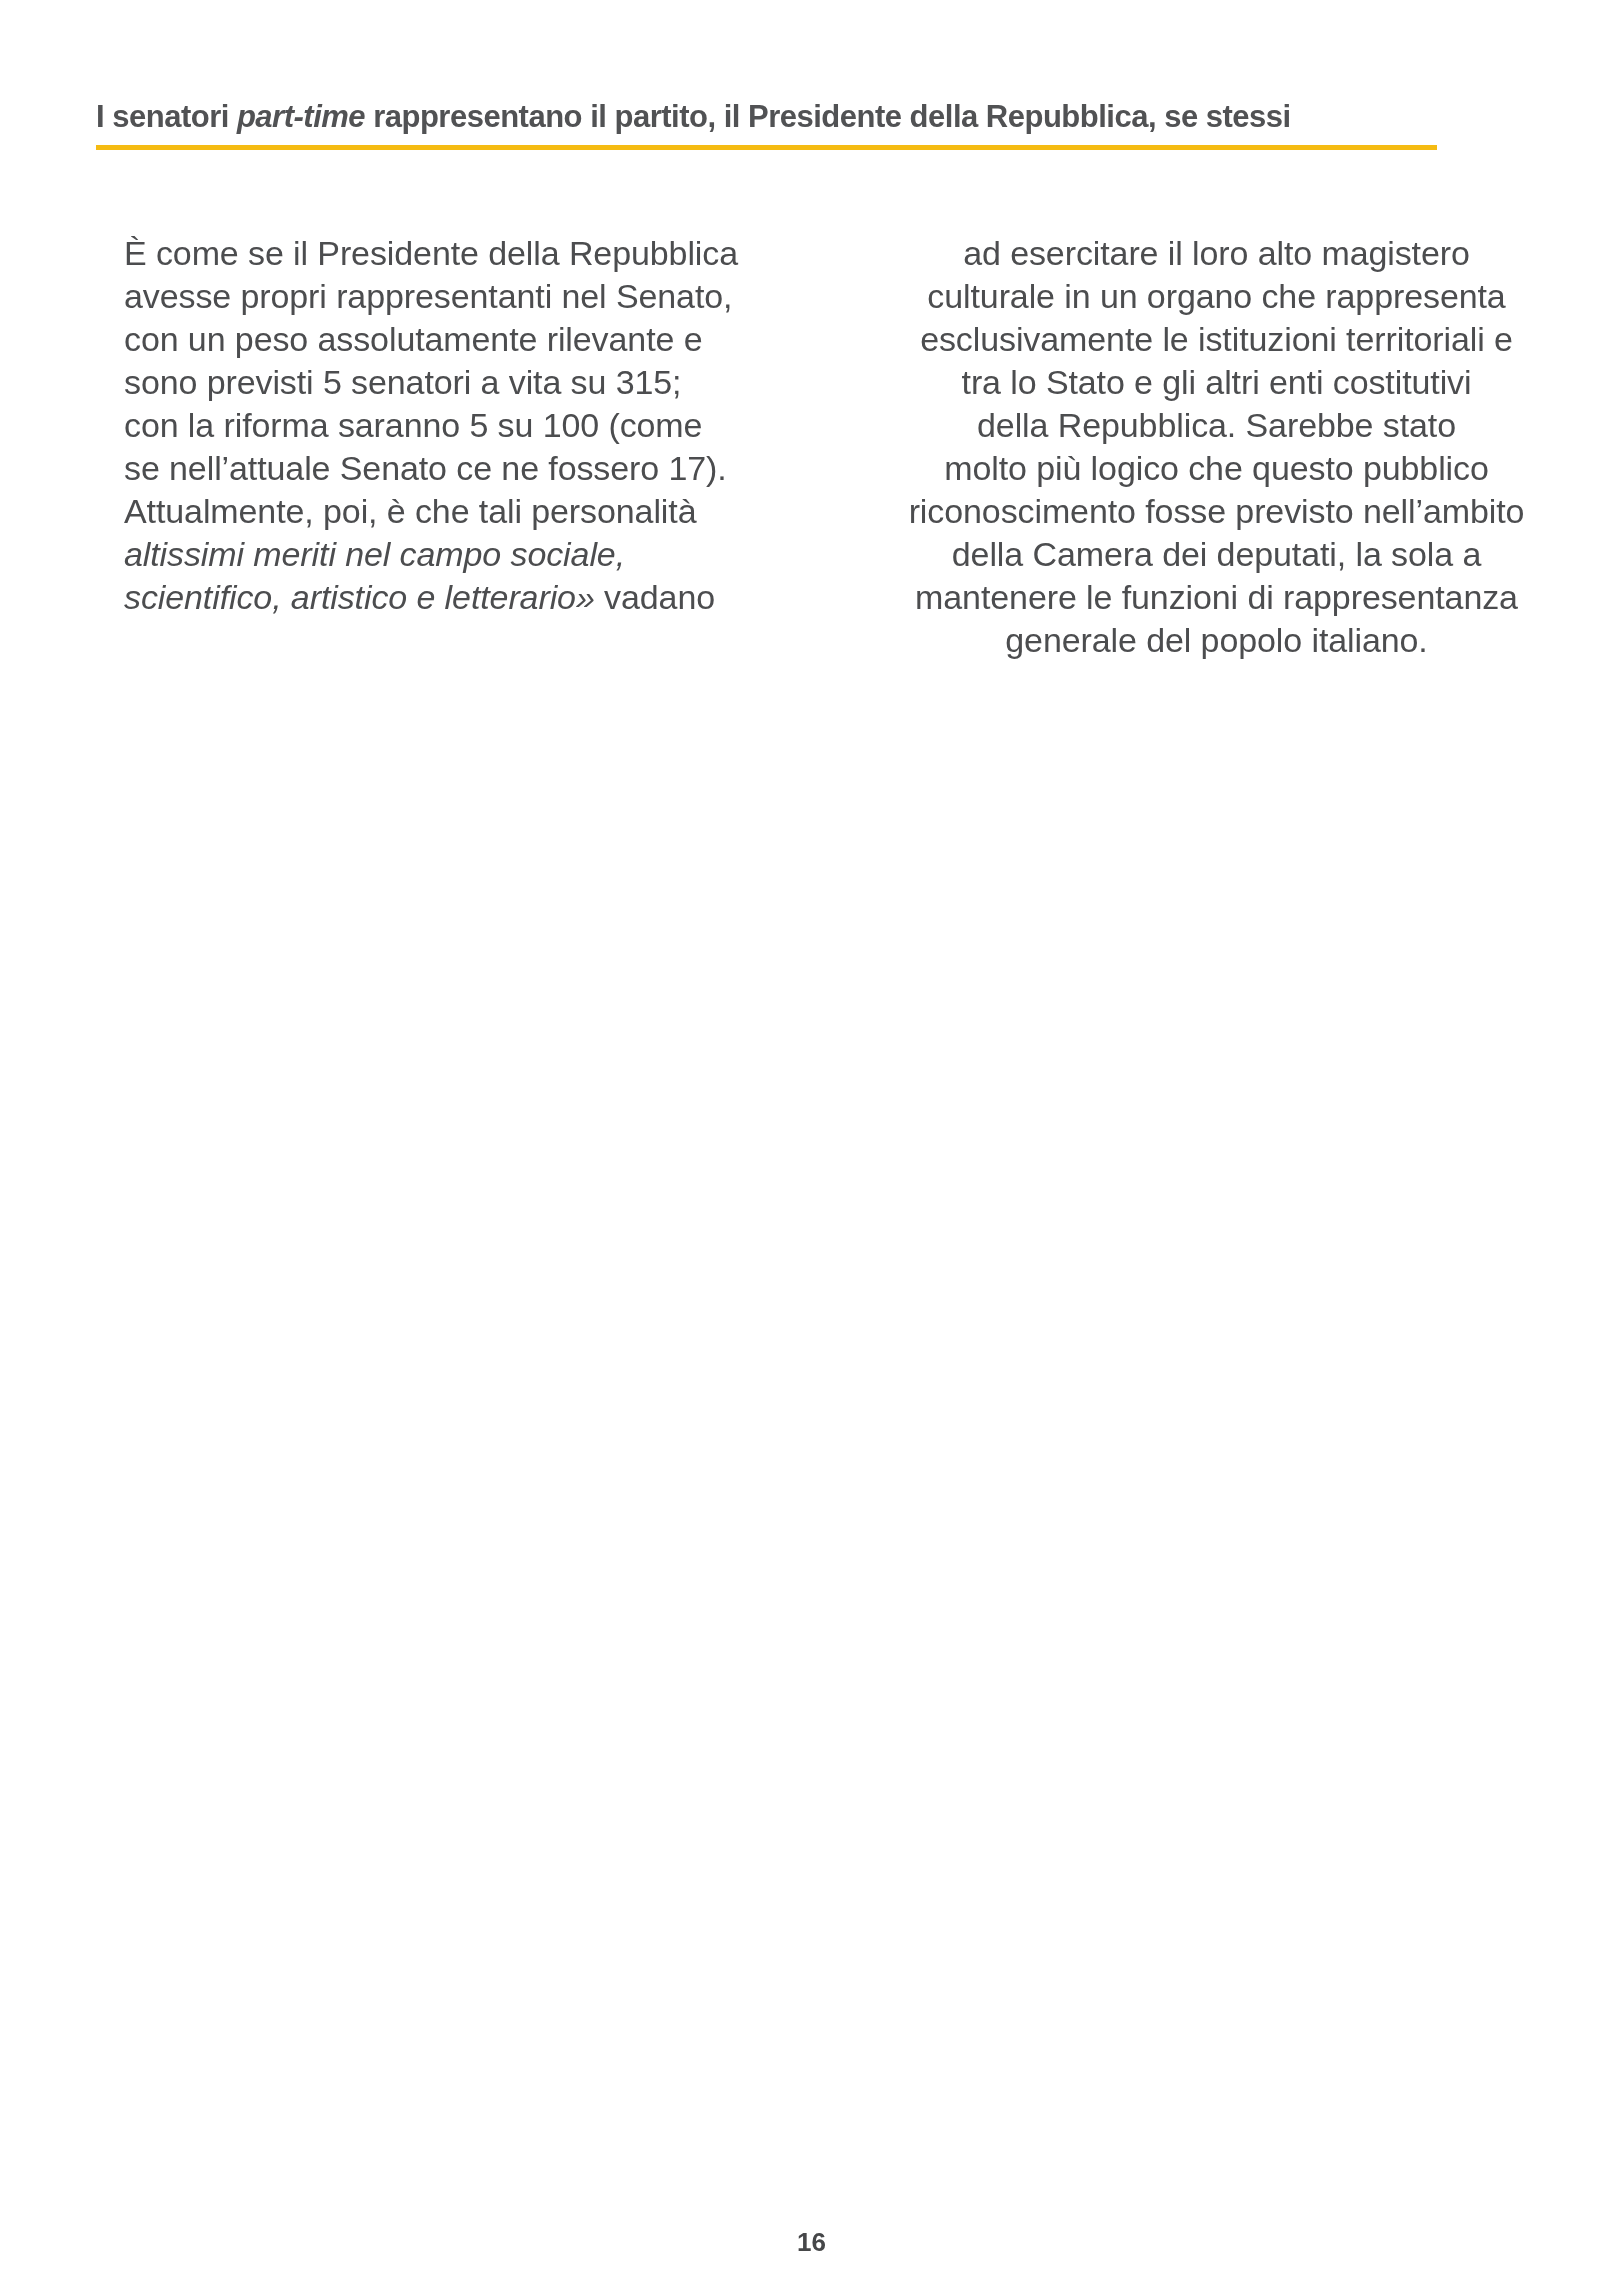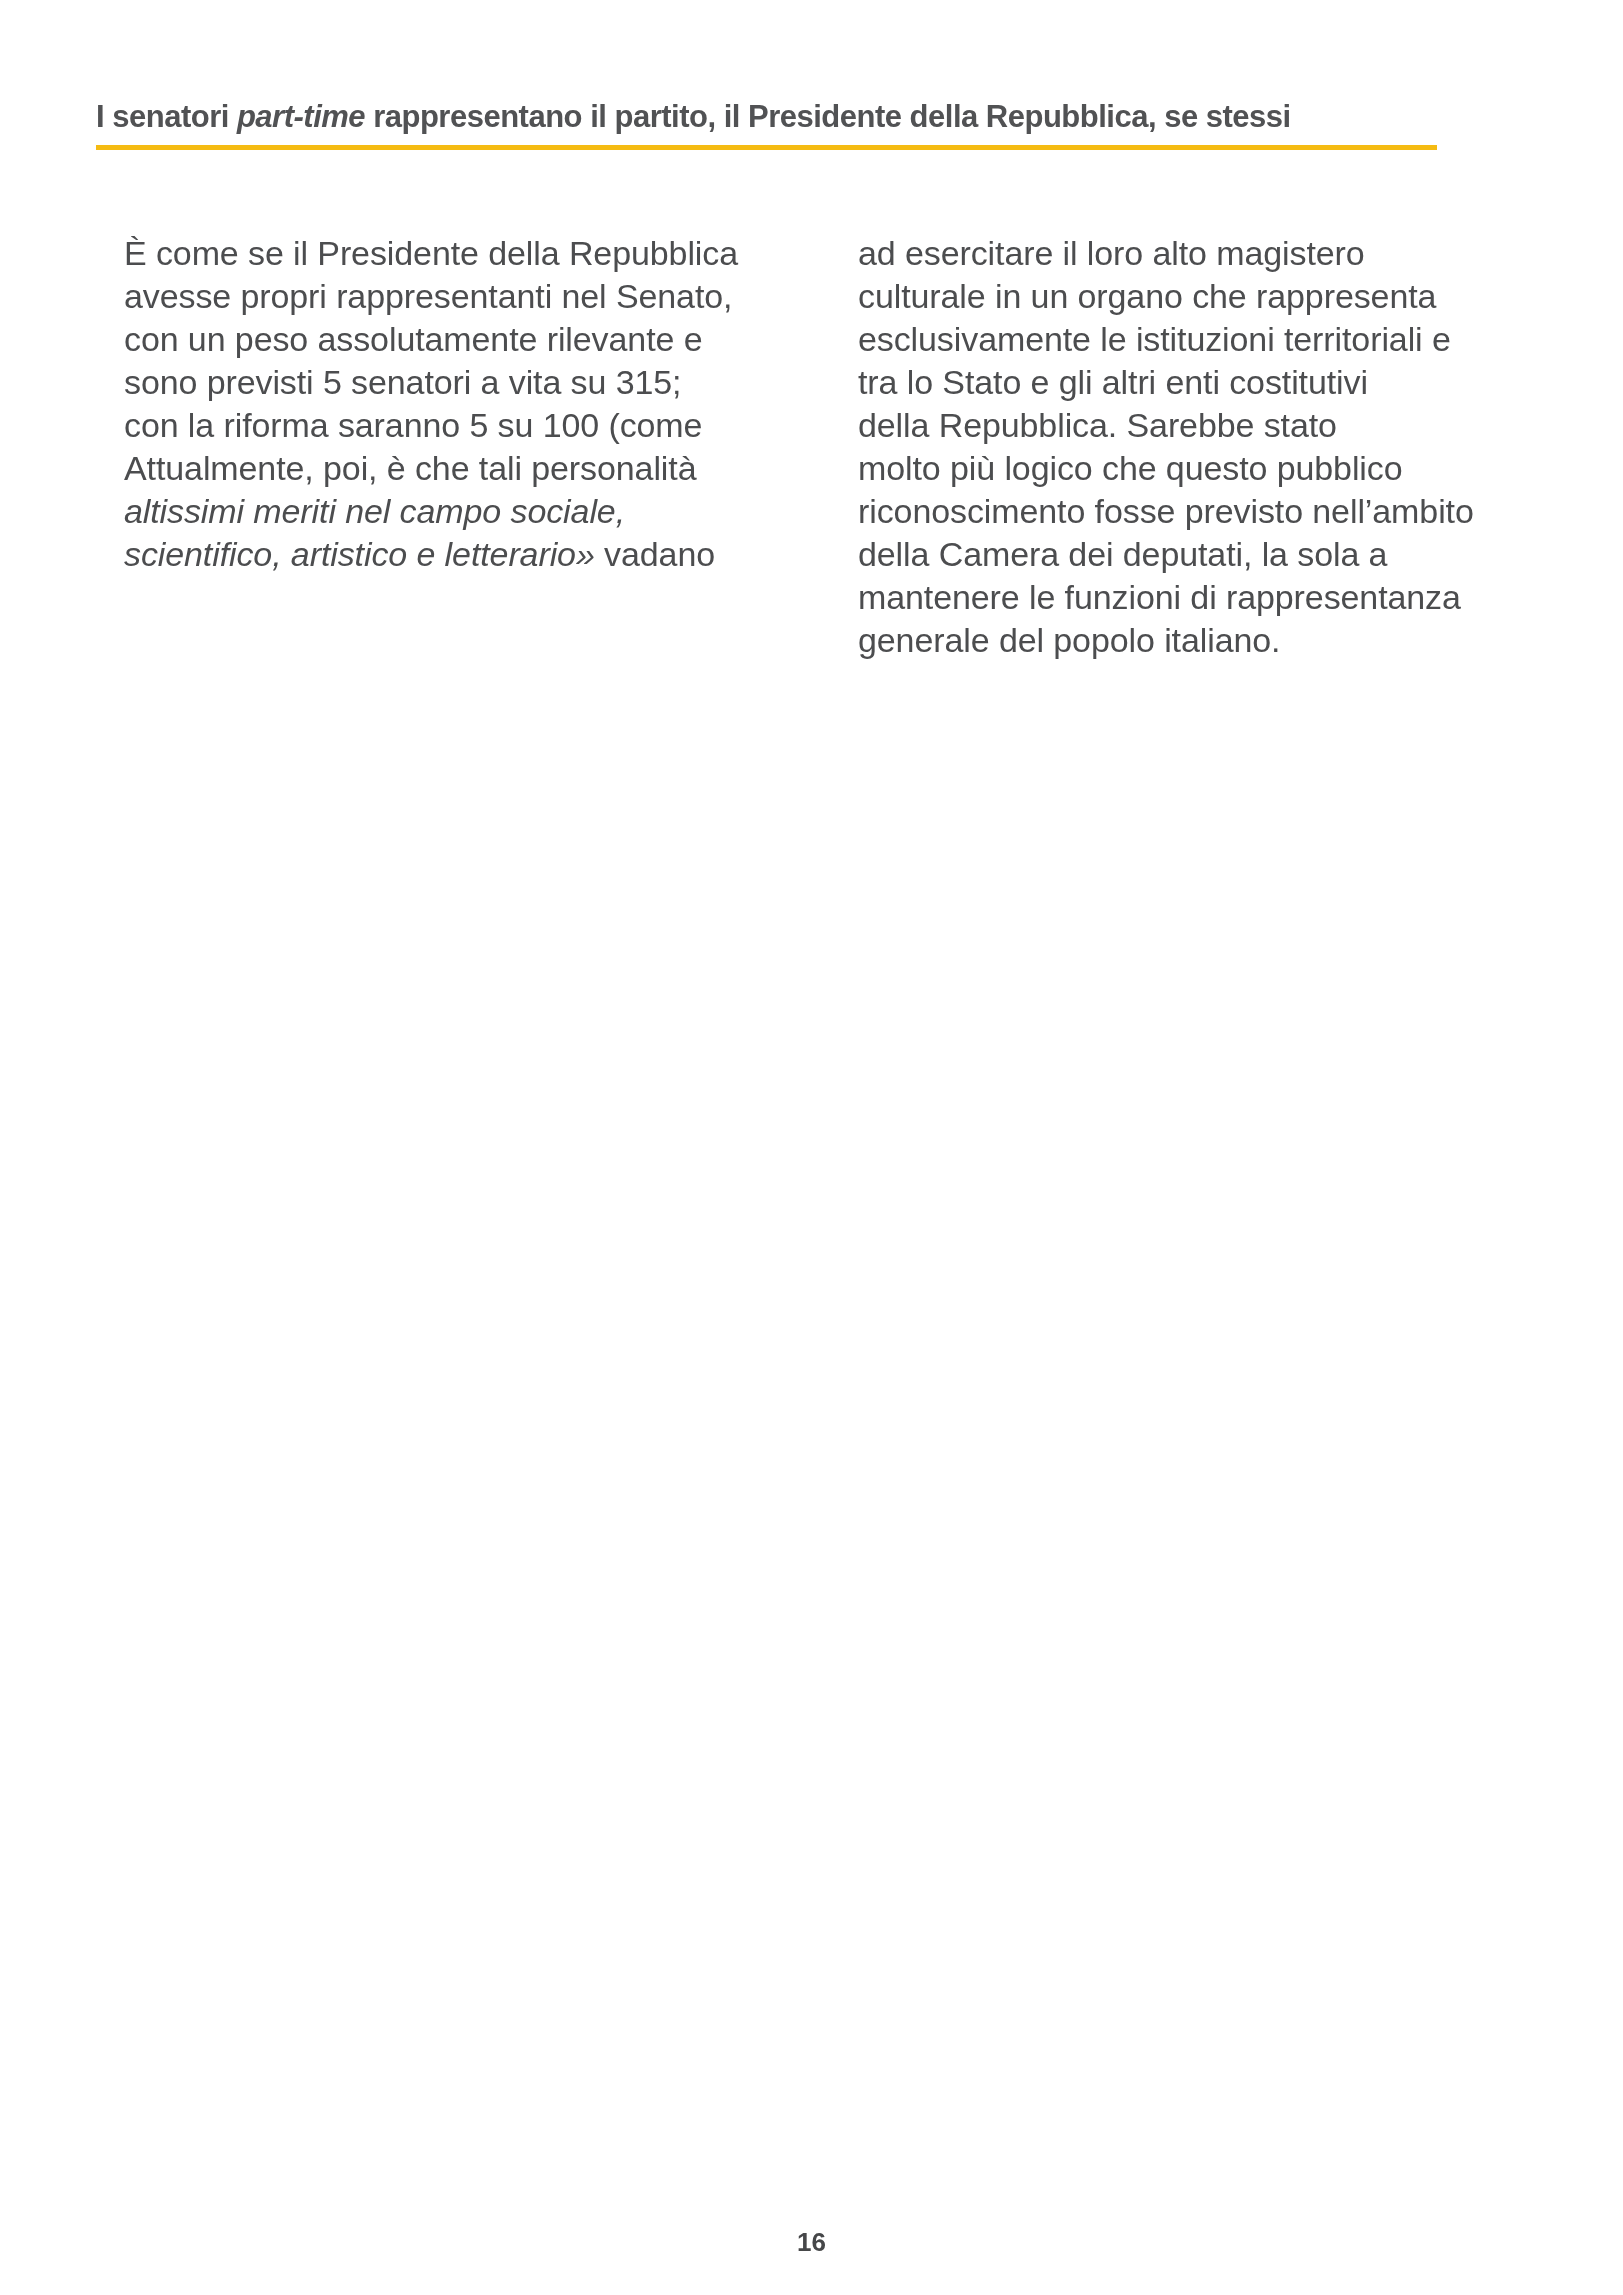--- a/index.html
+++ b/index.html
@@ -59,6 +59,7 @@
   }
   .col-right {
     flex: 1 1 auto;
+    text-align: center;
   }
   .line {
     height: 43px;

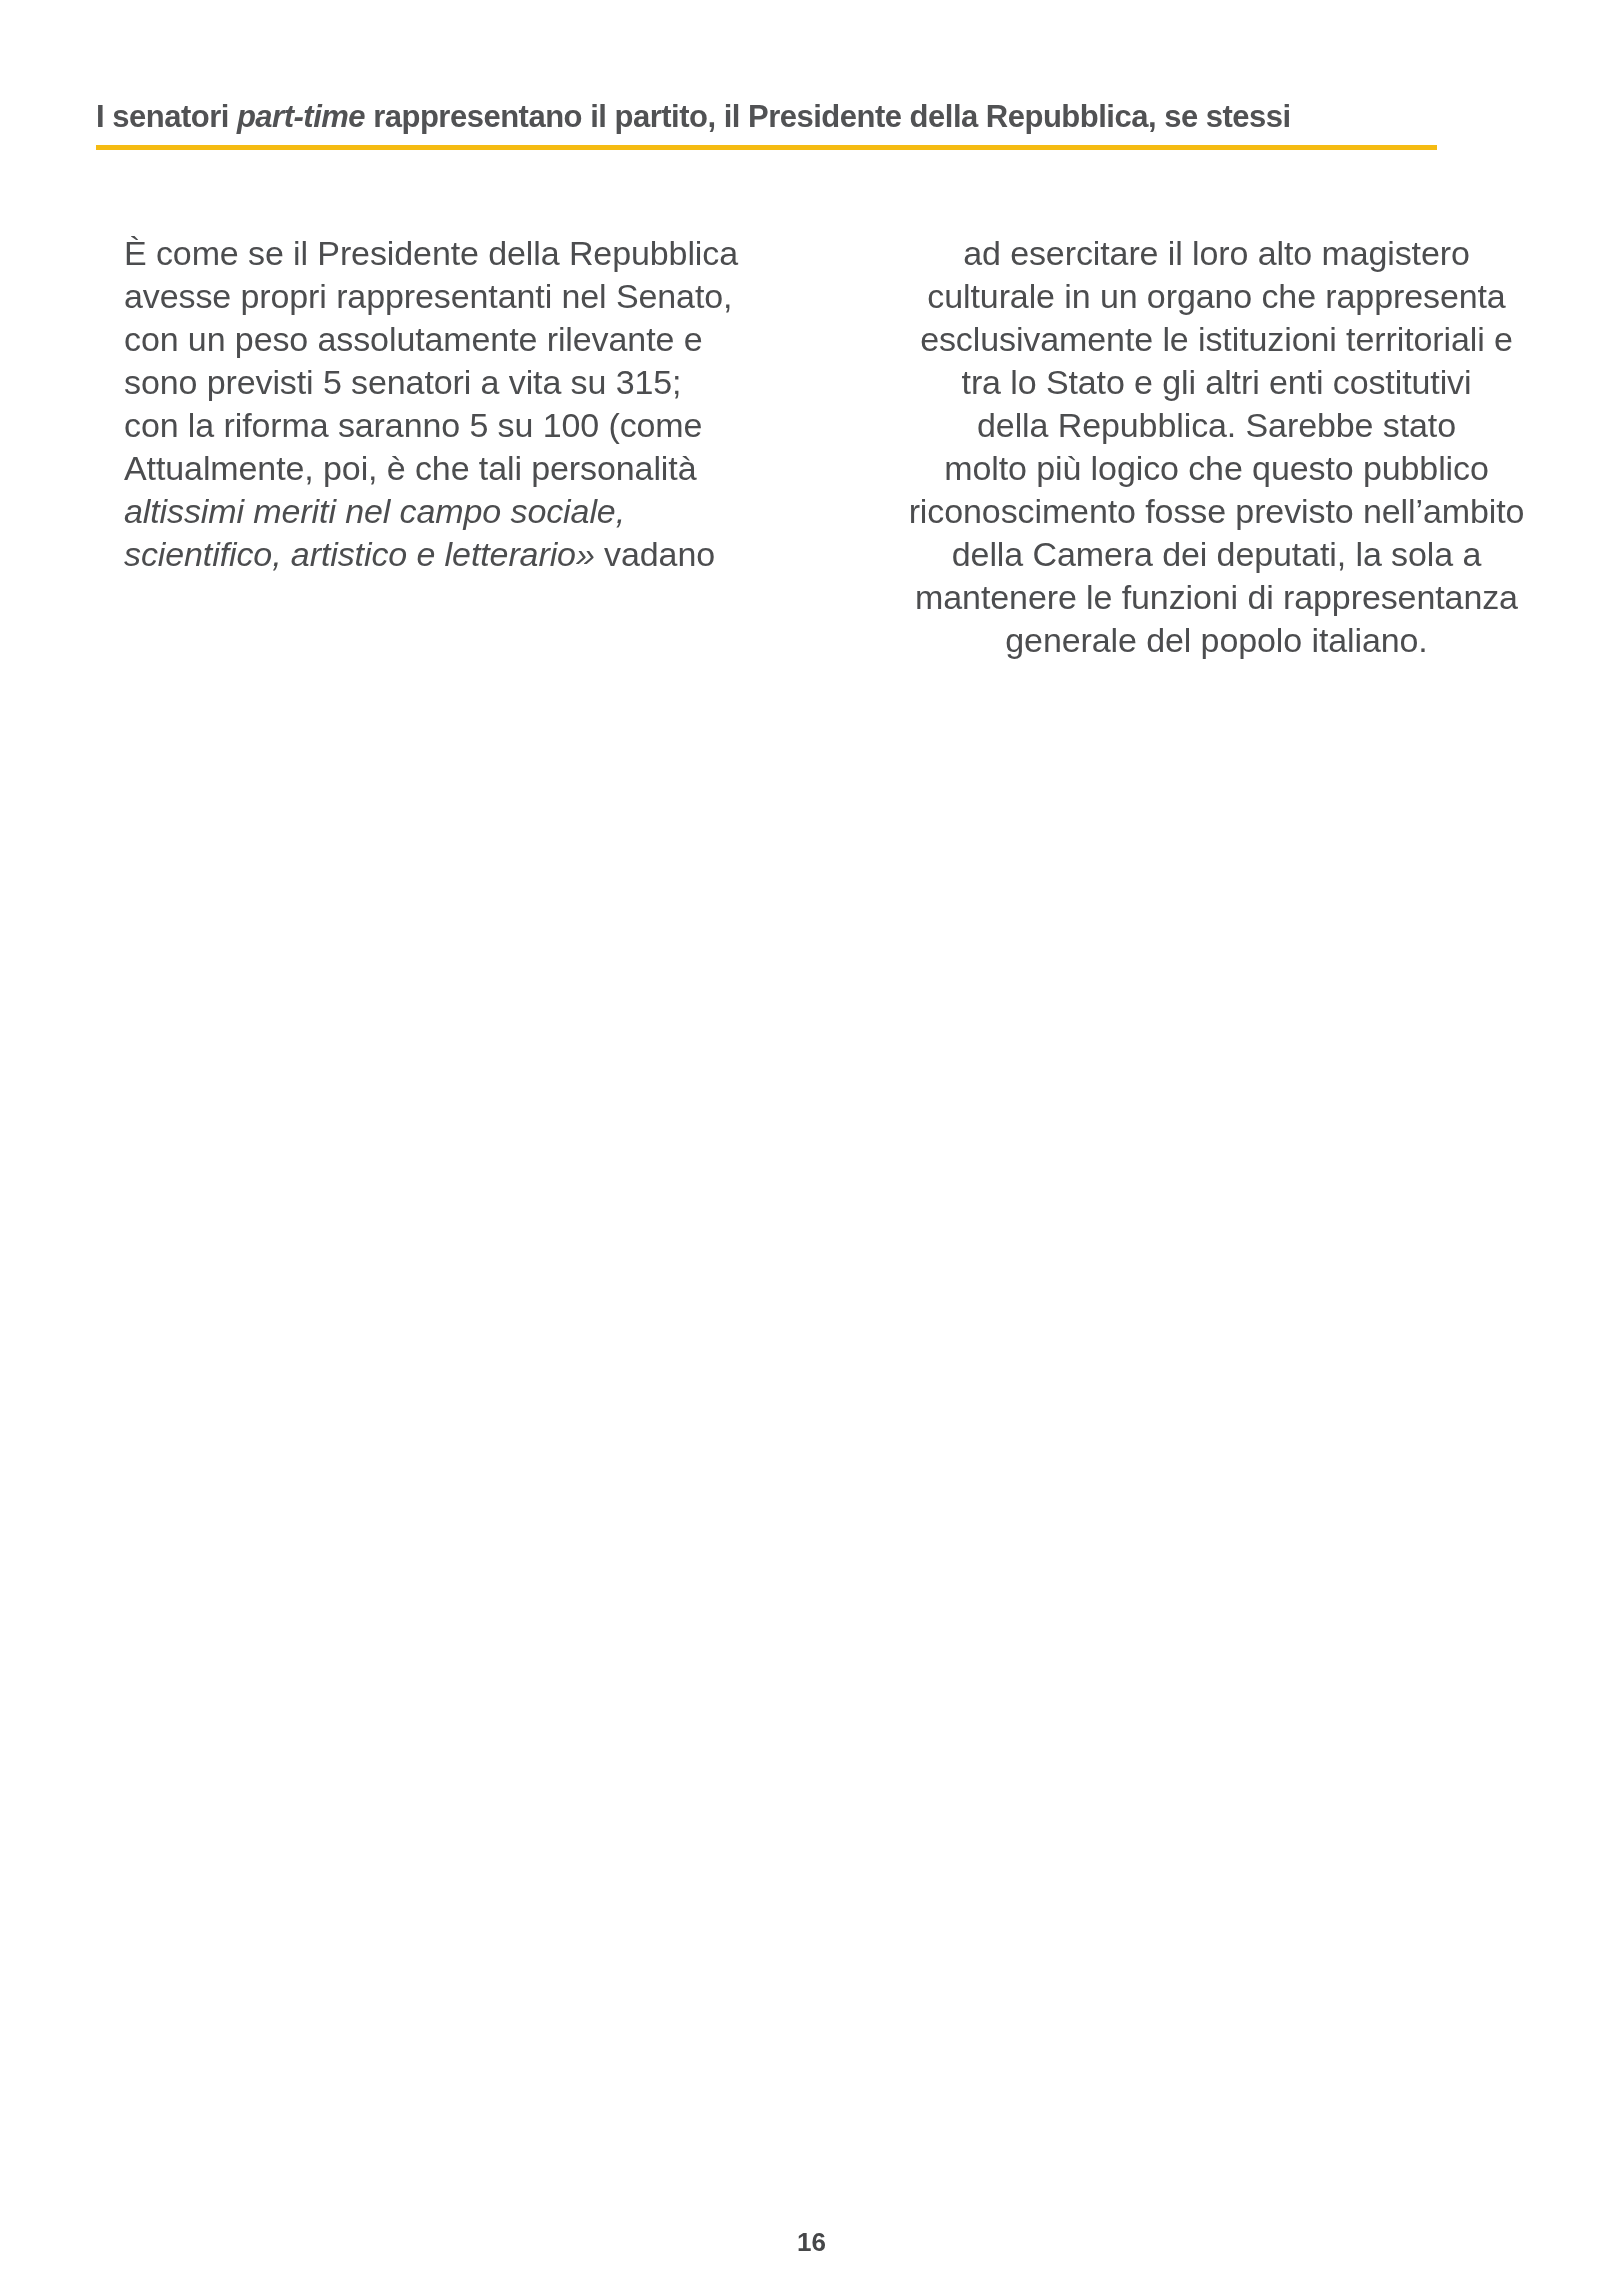--- a/index.html
+++ b/index.html
@@ -96,6 +96,7 @@
       <div class="line"><span class="it"></span><span>con un peso assolutamente rilevante e</span></div>
       <div class="line"><span class="it"></span><span>sono previsti 5 senatori a vita su 315;</span></div>
       <div class="line"><span class="it"></span><span>con la riforma saranno 5 su 100 (come</span></div>
+      <div class="line"><span class="it"></span><span>se nell’attuale Senato ce ne fossero 17).</span></div>
       <div class="line"><span class="it"></span><span>Attualmente, poi, è che tali personalità</span></div>
       <div class="line"><span class="it">altissimi meriti nel campo sociale,</span><span></span></div>
       <div class="line"><span class="it">scientifico, artistico e letterario»</span><span> vadano</span></div>

